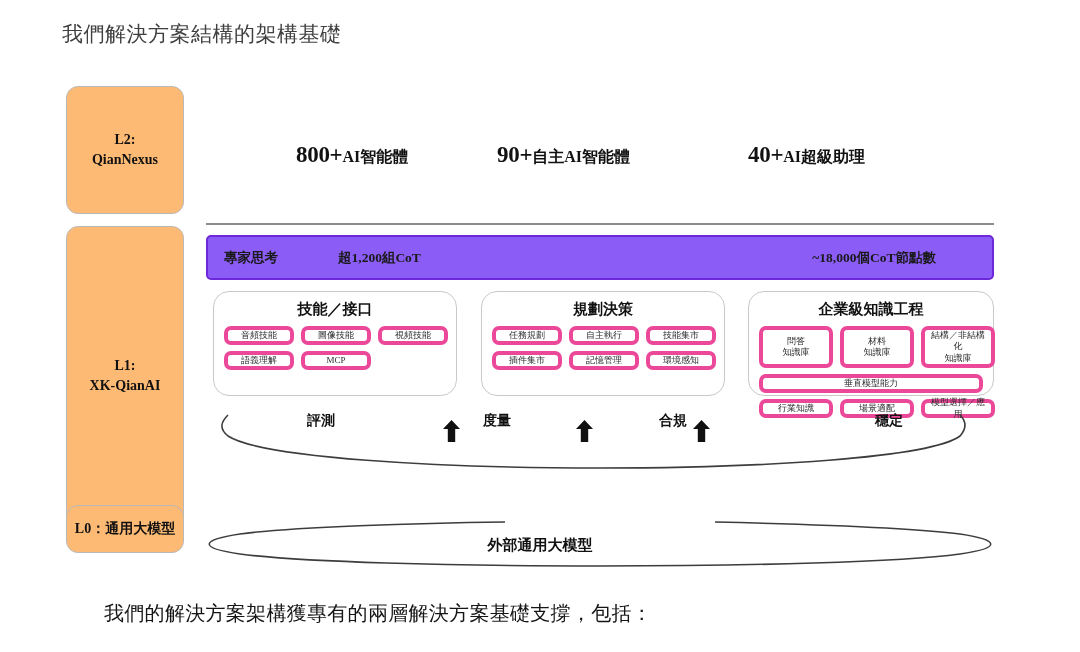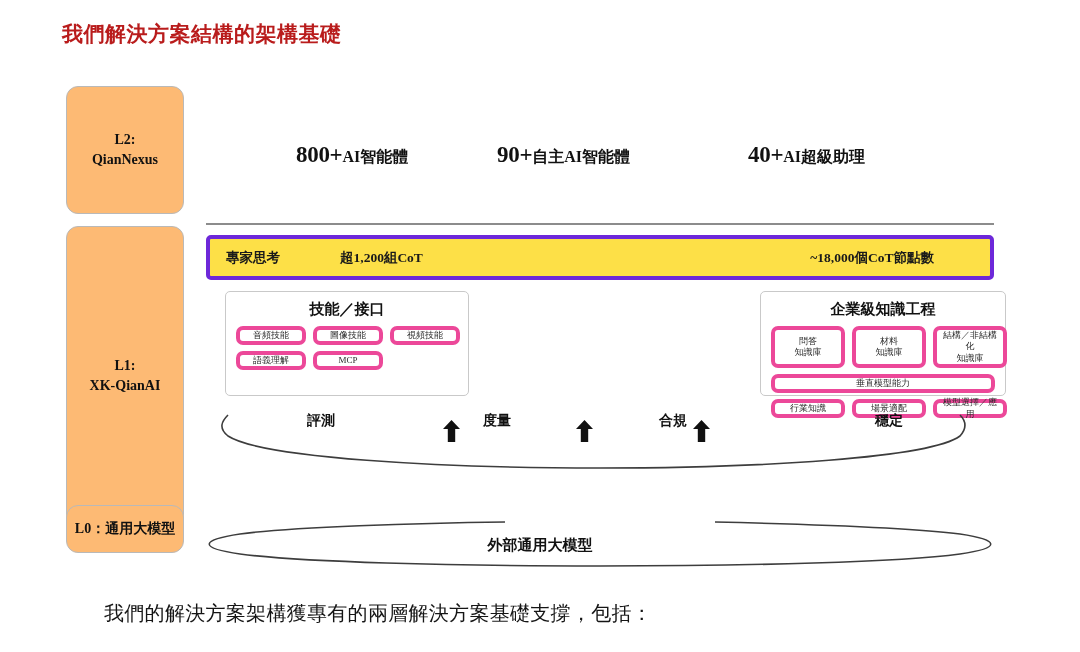--- a/index.html
+++ b/index.html
@@ -15,8 +15,8 @@
 
   .page-title {
     position: absolute; left: 62px; top: 20px;
-    font-size: 21px; font-weight: bold; letter-spacing: 0.5px;
-    color: #b91c1c;
+    font-size: 21px; font-weight: normal; letter-spacing: 0.5px;
+    color: #404040;
     text-align: right;
   }
 

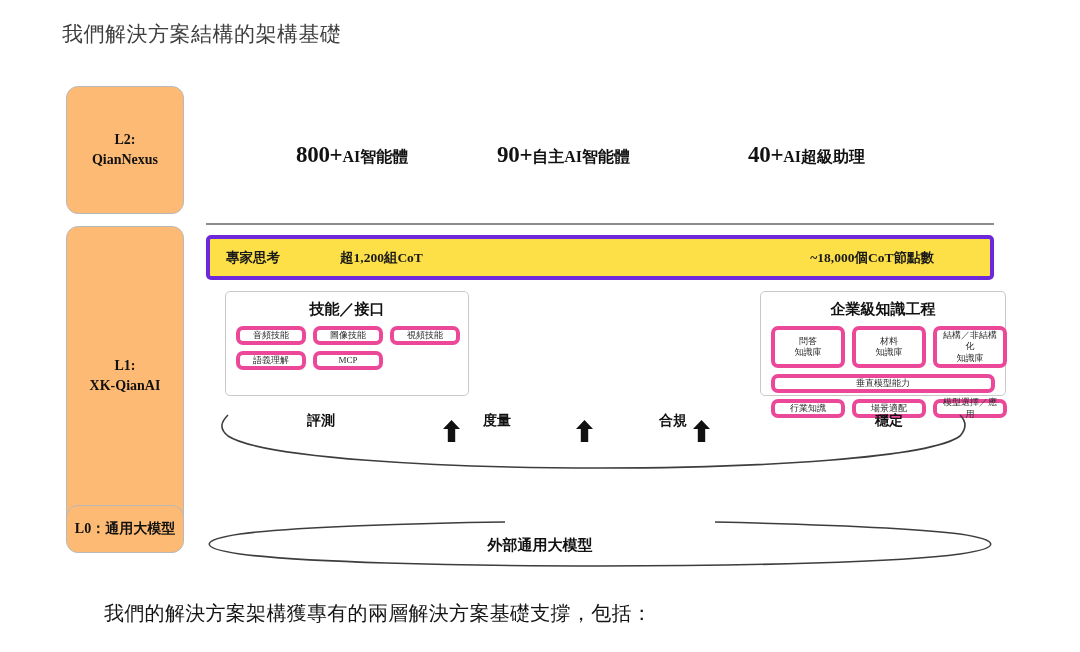--- a/index.html
+++ b/index.html
@@ -60,8 +60,8 @@
   #cot-bar {
     position: absolute; left: 206px; top: 235px;
     width: 788px; height: 45px;
-    border: 4px solid #6d28d9; border-radius: 5px;
-    background: #fde047;
+    border: 2px solid #6d28d9; border-radius: 5px;
+    background: #8b5cf6;
   }
   #cot-bar .c {
     position: absolute; top: 50%; transform: translateY(-50%);

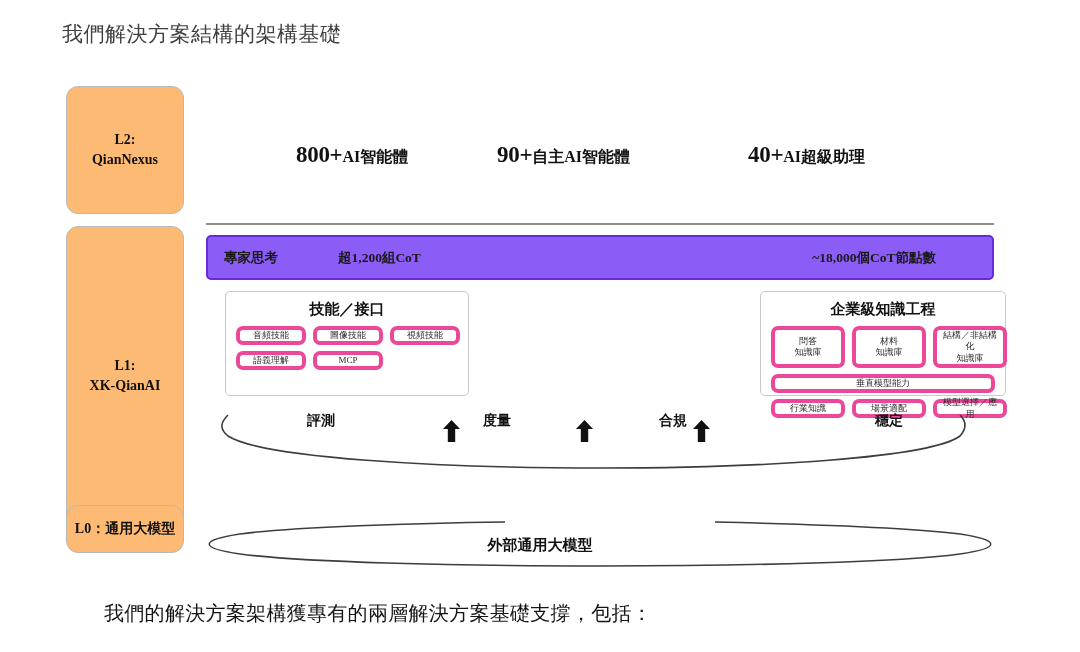--- a/index.html
+++ b/index.html
@@ -74,10 +74,9 @@
   
   .panel {
     position: absolute; top: 291px;
-    border: 1px solid #c9c9c9; border-radius: 5px;
+    border: 1px solid #c9c9c9; border-radius: 16px;
     background: #fff;
     padding: 6px 10px 8px 10px;
-    margin-left: 12px;
   }
   #panel-0 { left: 213px;  width: 244px; height: 105px; }
   #panel-1 { left: 481px;  width: 244px; height: 105px; }

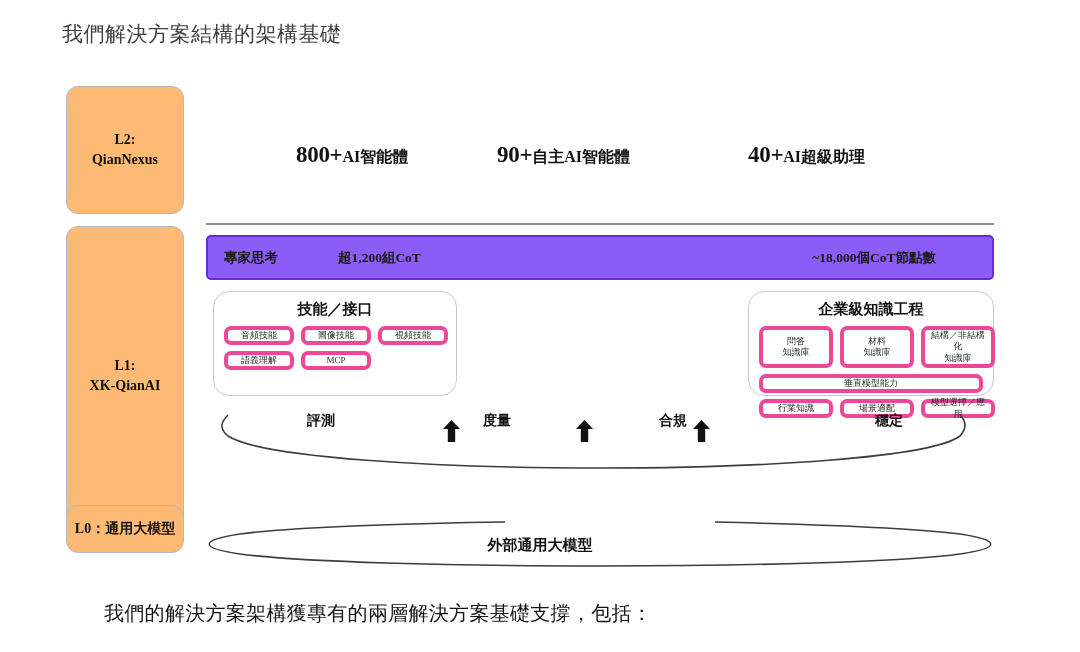--- a/index.html
+++ b/index.html
@@ -191,6 +191,19 @@
     </div>
   </div>
 
+  <div class="panel" id="panel-1">
+    <div class="panel-title">規劃決策</div>
+    <div class="chip-row r1">
+      <div class="chip">任務規劃</div>
+      <div class="chip">自主執行</div>
+      <div class="chip">技能集市</div>
+    </div>
+    <div class="chip-row r2">
+      <div class="chip">插件集市</div>
+      <div class="chip">記憶管理</div>
+      <div class="chip">環境感知</div>
+    </div>
+  </div>
 
   <div class="panel" id="panel-2">
     <div class="panel-title">企業級知識工程</div>

